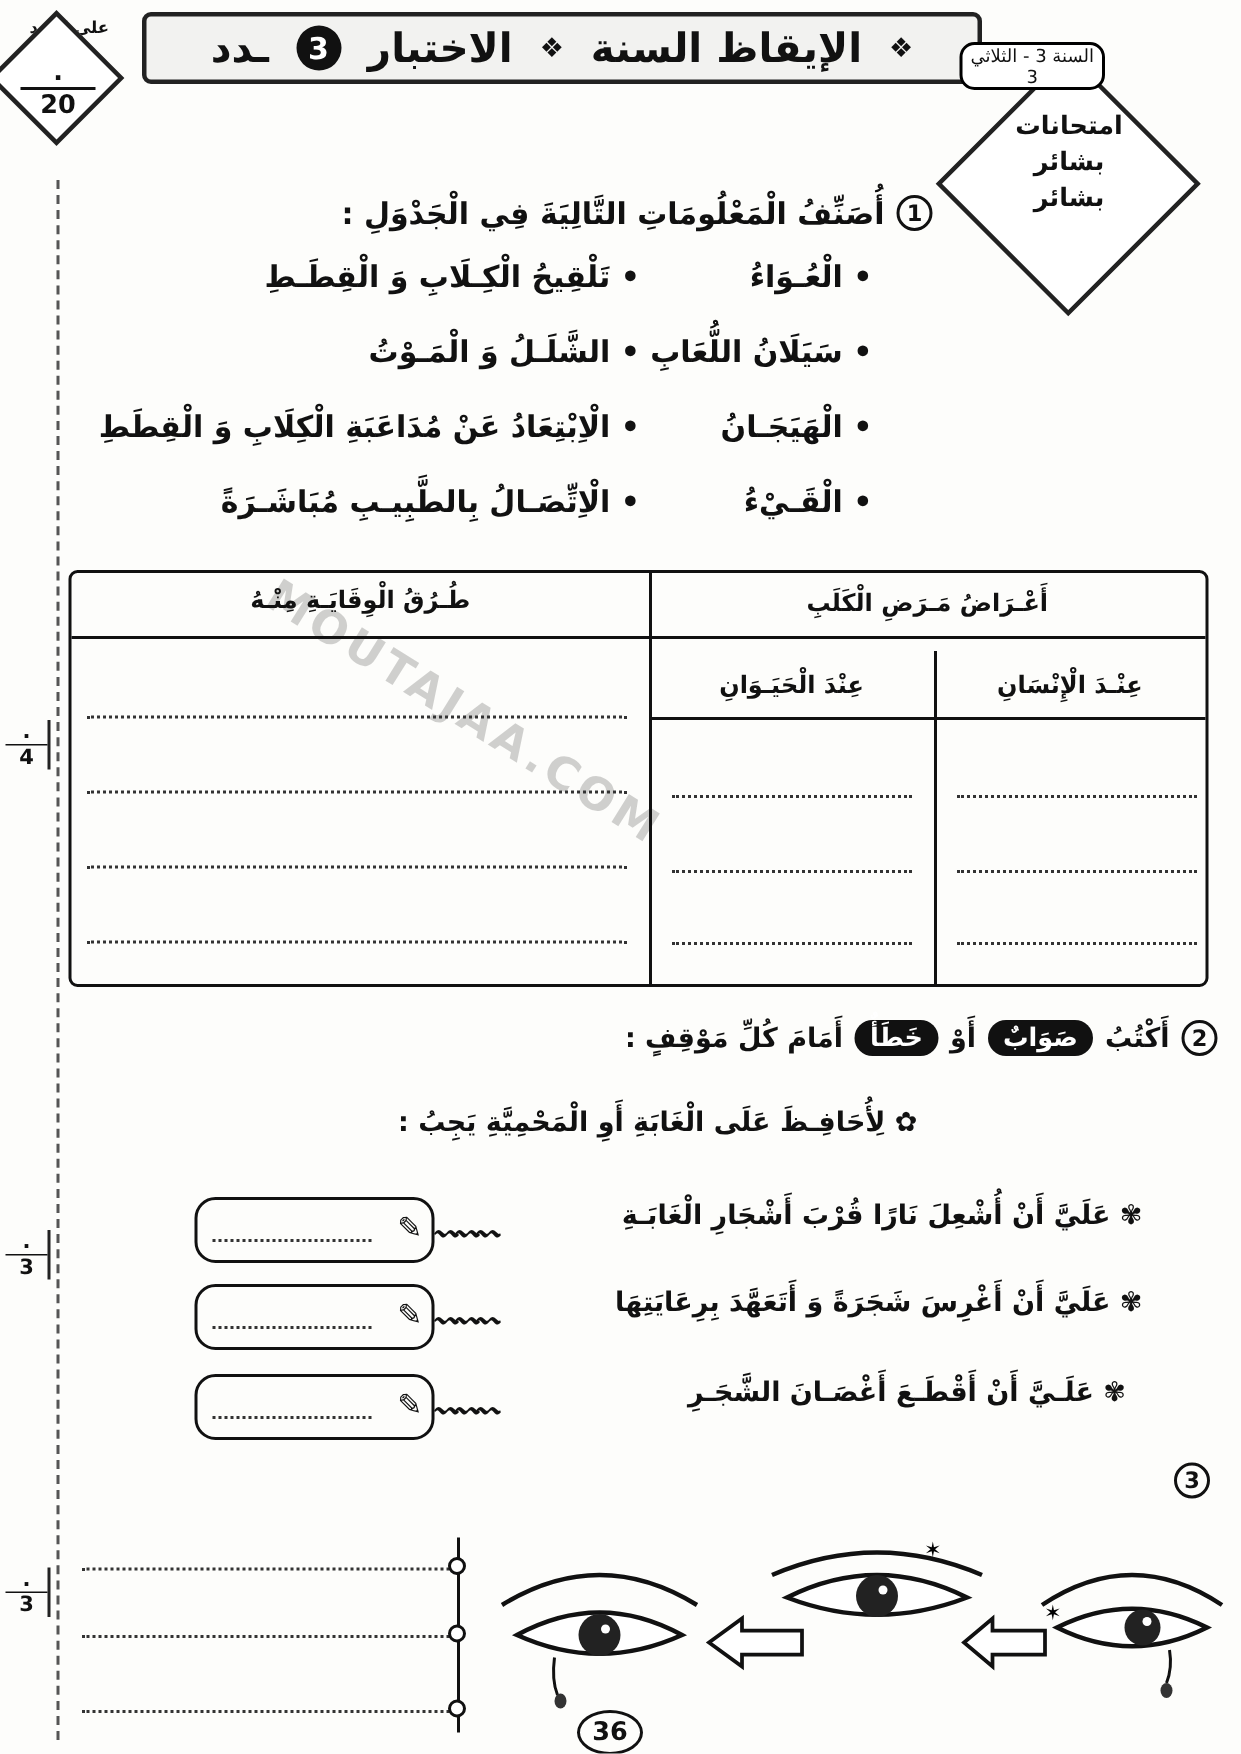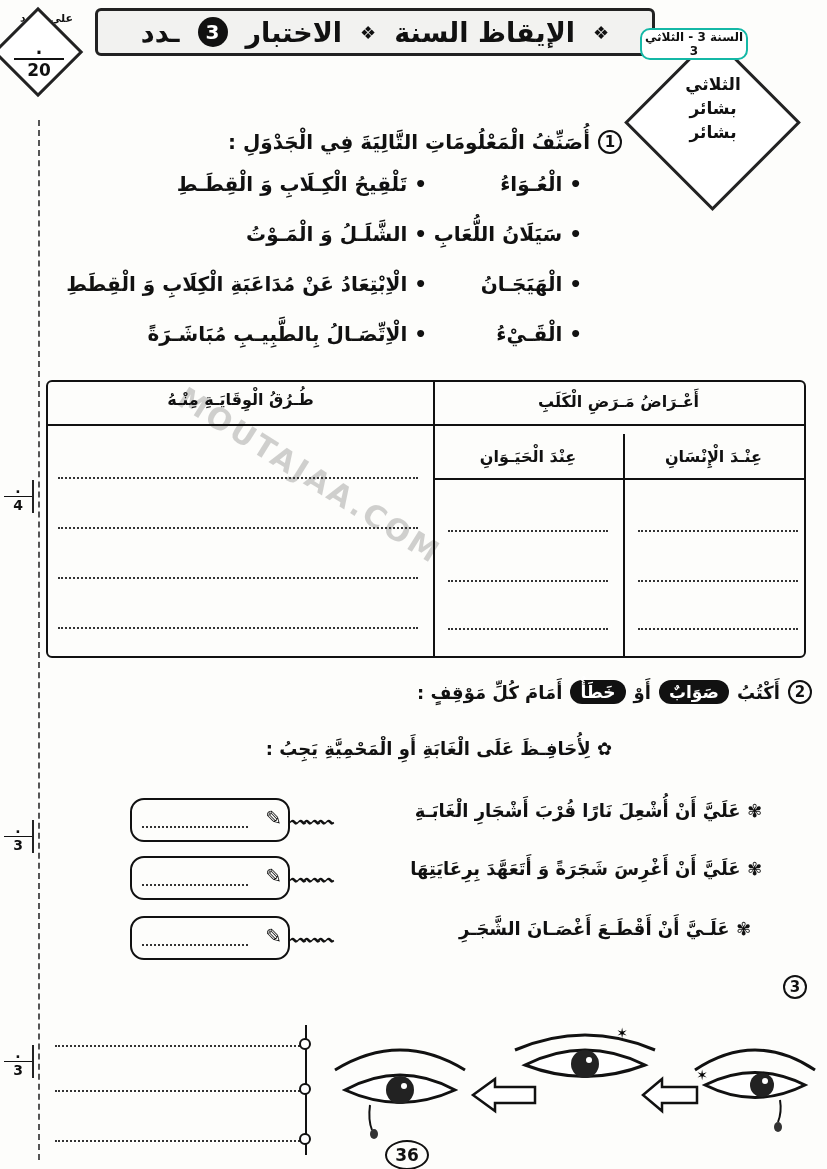--- a/index.html
+++ b/index.html
@@ -35,7 +35,7 @@
   .brand-text {
     left: 668px; top: 72px; width: 90px; text-align: center; font-size: 17px; font-weight: bold; line-height: 24px;
   }
-  .grade-tag { left: 640px; top: 28px; width: 108px; font-size: 12px; font-weight: bold; text-align: center; border: 2px solid #14b8a6; border-radius: 10px; background:#fff; }
+  .grade-tag { left: 640px; top: 28px; width: 97px; font-size: 12px; font-weight: normal; text-align: center; border: 2px solid #000000; border-radius: 10px; background:#fff; }
   
   .margin-line { left: 38px; top: 120px; width: 0; height: 1040px; border-left: 2px dashed #555; }
   .side-score { left: 4px; width: 30px; text-align: center; font-weight: bold; font-size: 14px; direction: ltr; border-right: 2px solid #222; }

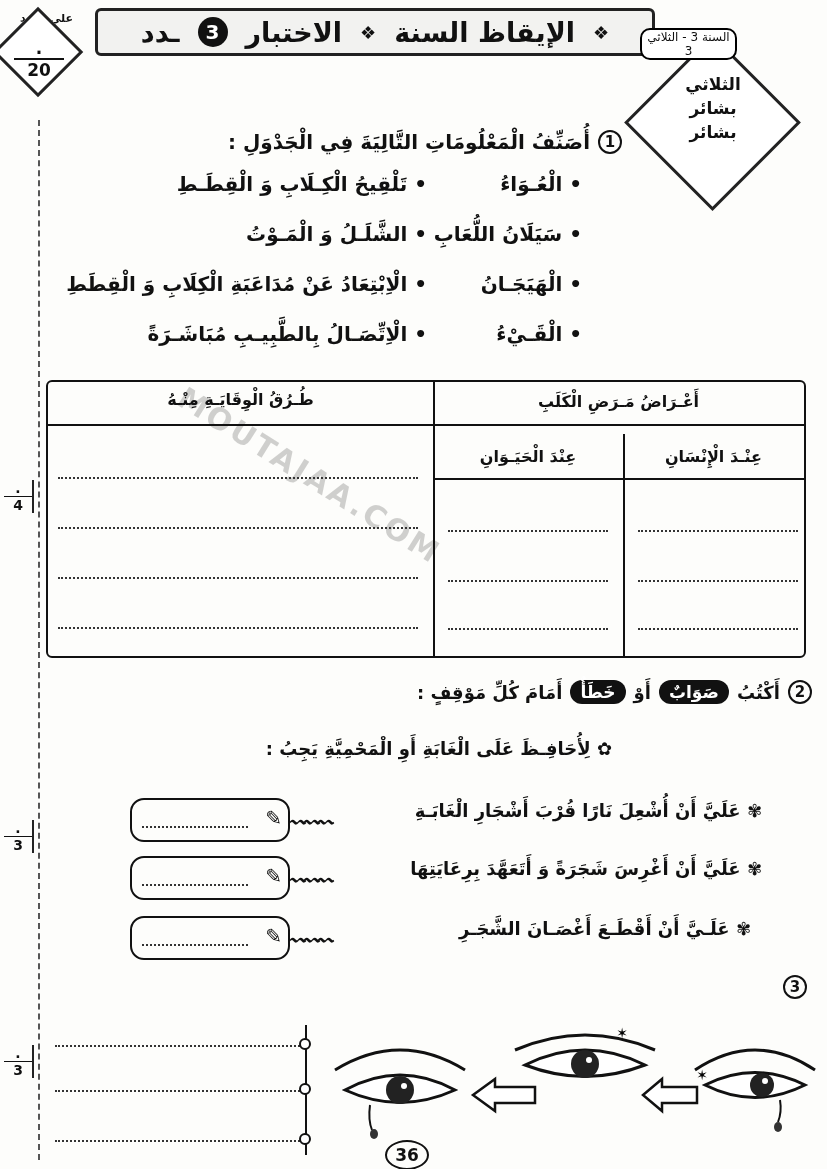--- a/index.html
+++ b/index.html
@@ -98,7 +98,7 @@
 <div class="abs brand-diamond"></div>
 <div class="abs grade-tag">السنة 3 - الثلاثي 3</div>
 <div class="abs brand-text">
-  <div>الثلاثي</div>
+  <div>امتحانات</div>
   <div>بشائر</div>
   <div>بشائر</div>
 </div>

